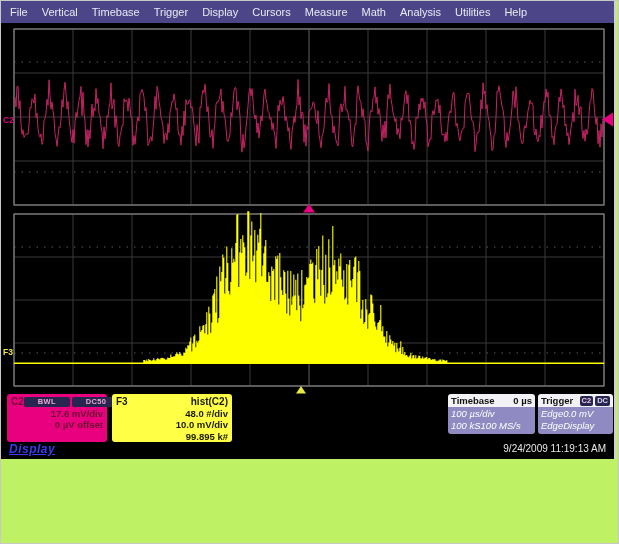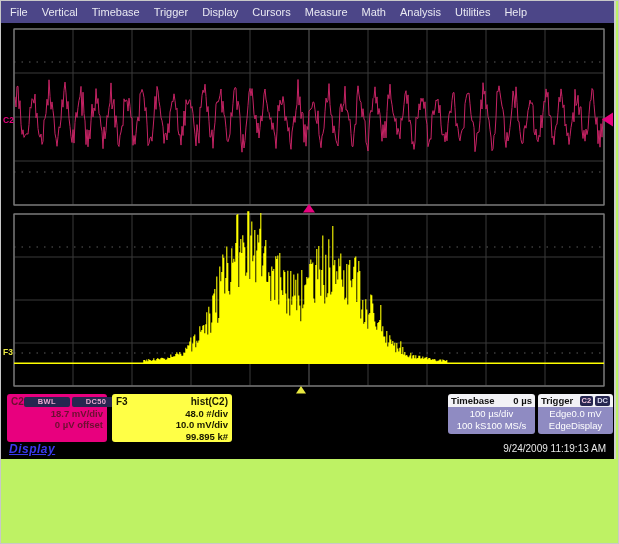--- a/index.html
+++ b/index.html
@@ -128,7 +128,7 @@
             <span class="badge">DC50</span>
           </span>
         </div>
-        <div class="desc-line">18.7 mV/div</div>
+        <div class="desc-line">17.6 mV/div</div>
         <div class="desc-line">0 µV offset</div>
       </div>
 

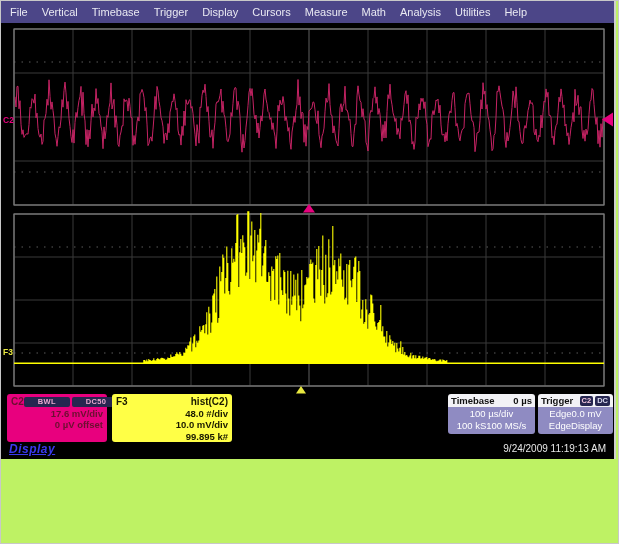--- a/index.html
+++ b/index.html
@@ -29,7 +29,7 @@
   .sys-head{background:#f2f2f6;color:#111;display:flex;justify-content:space-between;align-items:center;
             font-weight:bold;padding:1px 3px;height:13px;box-sizing:border-box;}
   .sys-body{background:#8f8bc2;color:#fff;padding:1px 3px 2px 3px;}
-  .sys-row{display:flex;justify-content:center;line-height:12px;}
+  .sys-row{display:flex;justify-content:flex-start;line-height:12px;font-style:italic;}
   .sys-badge{background:#262650;color:#f0c6de;font-size:7.5px;font-weight:bold;border-radius:2px;padding:0 2px;line-height:10px;}
   .sys-badge.dc{color:#d9d9ef;}
 

